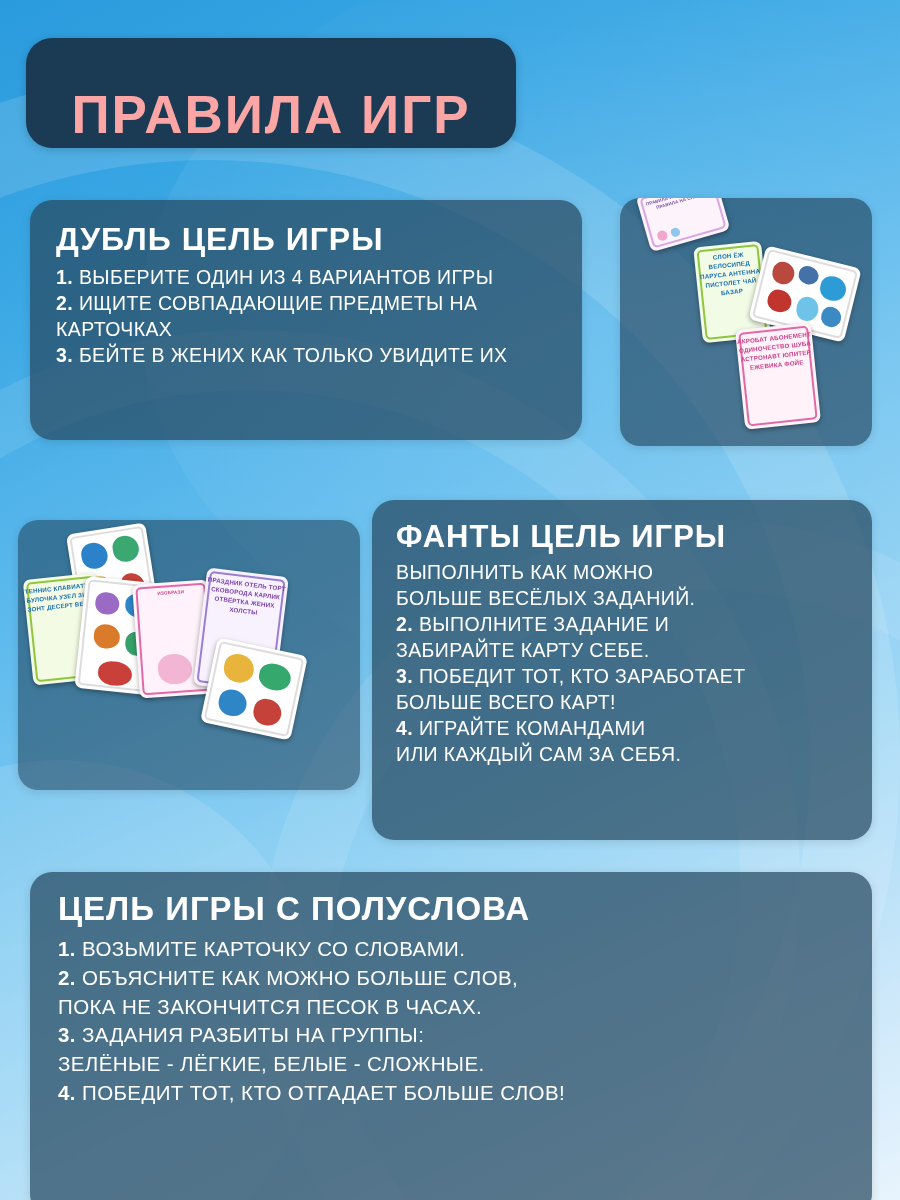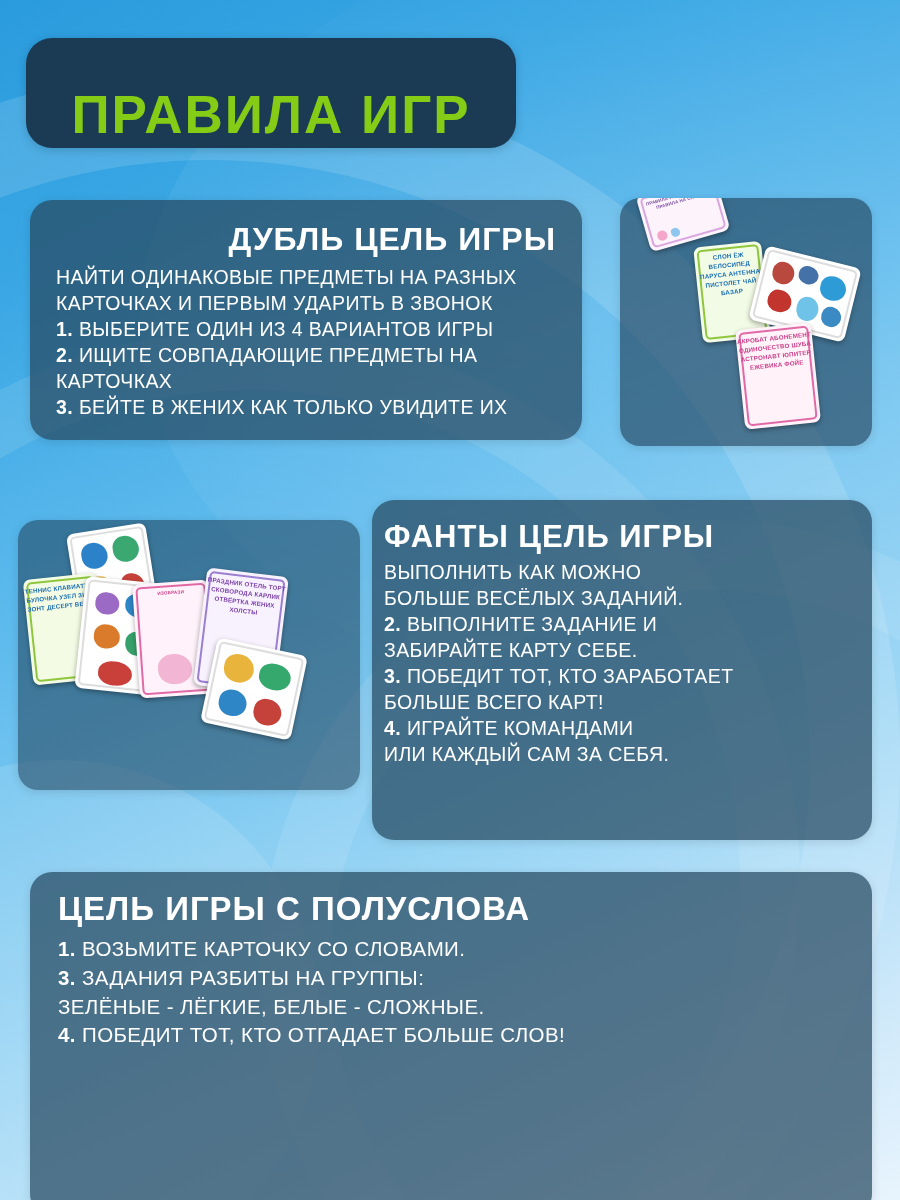--- a/index.html
+++ b/index.html
@@ -67,7 +67,7 @@
     box-shadow: 0 2px 10px rgba(0,0,0,0.18);
   }
   .title-box .title-text {
-    color: #84cc16;
+    color: #fca5a5;
     font-size: 53px;
     font-weight: bold;
     letter-spacing: 2px;

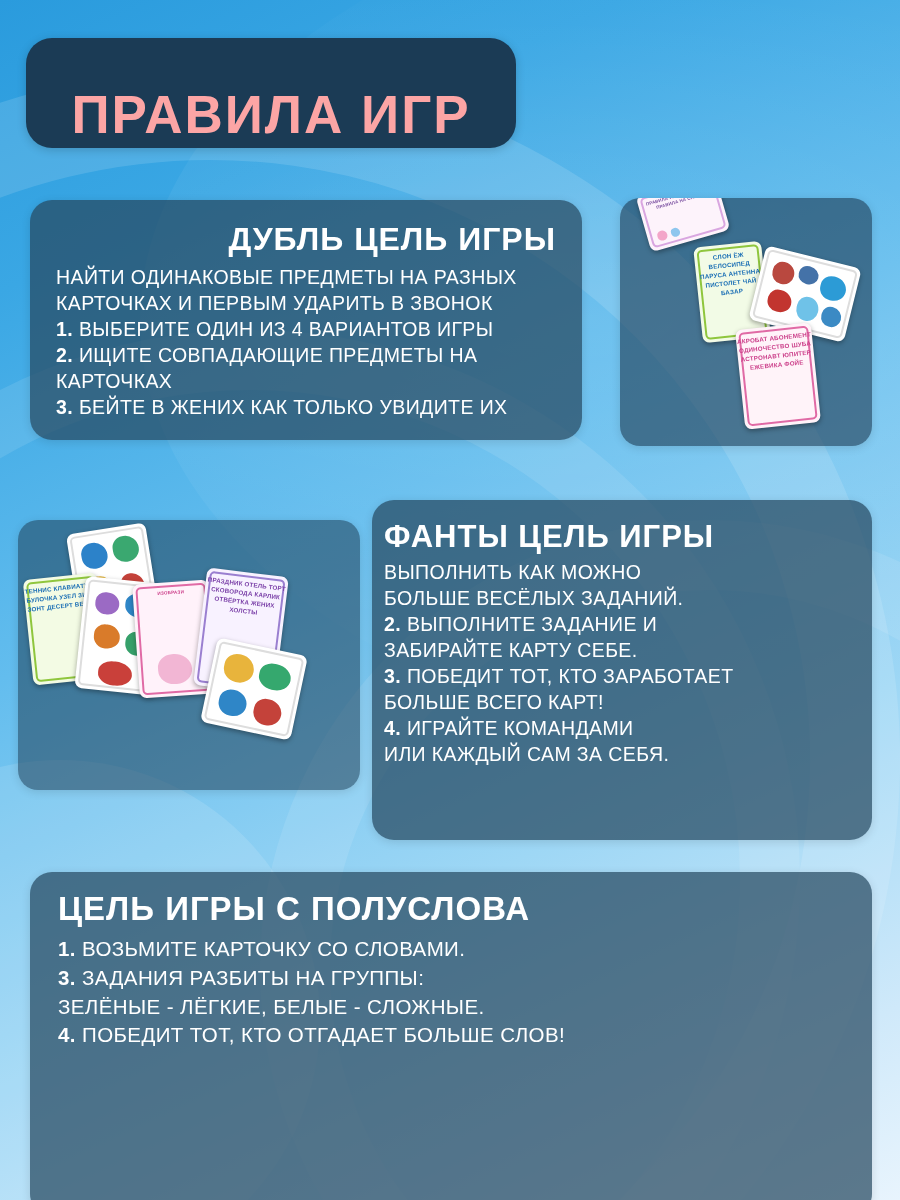--- a/index.html
+++ b/index.html
@@ -112,7 +112,7 @@
     padding: 22px 26px;
     box-sizing: border-box;
   }
-  #panel-doubl h2 { font-size: 32px; margin-bottom: 8px; text-align: right; }
+  #panel-doubl h2 { font-size: 32px; margin-bottom: 8px; }
 
   
   #img-doubl {

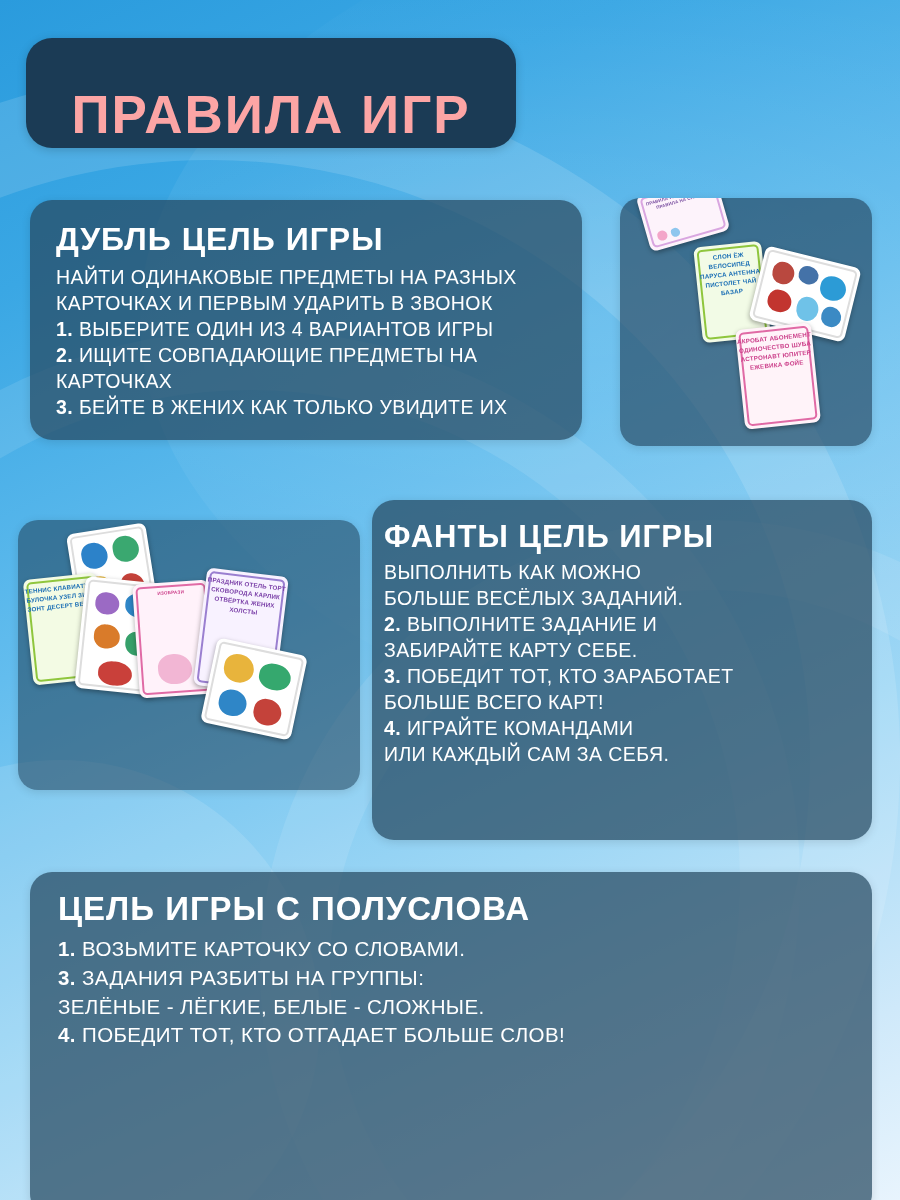--- a/index.html
+++ b/index.html
@@ -211,8 +211,6 @@
 
   <div class="panel" id="panel-doubl">
     <h2>ДУБЛЬ ЦЕЛЬ ИГРЫ</h2>
-    <div class="line">НАЙТИ ОДИНАКОВЫЕ ПРЕДМЕТЫ НА РАЗНЫХ
-КАРТОЧКАХ И ПЕРВЫМ УДАРИТЬ В ЗВОНОК</div>
     <div class="line"><b>1.</b> <span>ВЫБЕРИТЕ ОДИН ИЗ 4 ВАРИАНТОВ ИГРЫ</span></div>
     <div class="line"><b>2.</b> <span>ИЩИТЕ СОВПАДАЮЩИЕ ПРЕДМЕТЫ НА
 КАРТОЧКАХ</span></div>

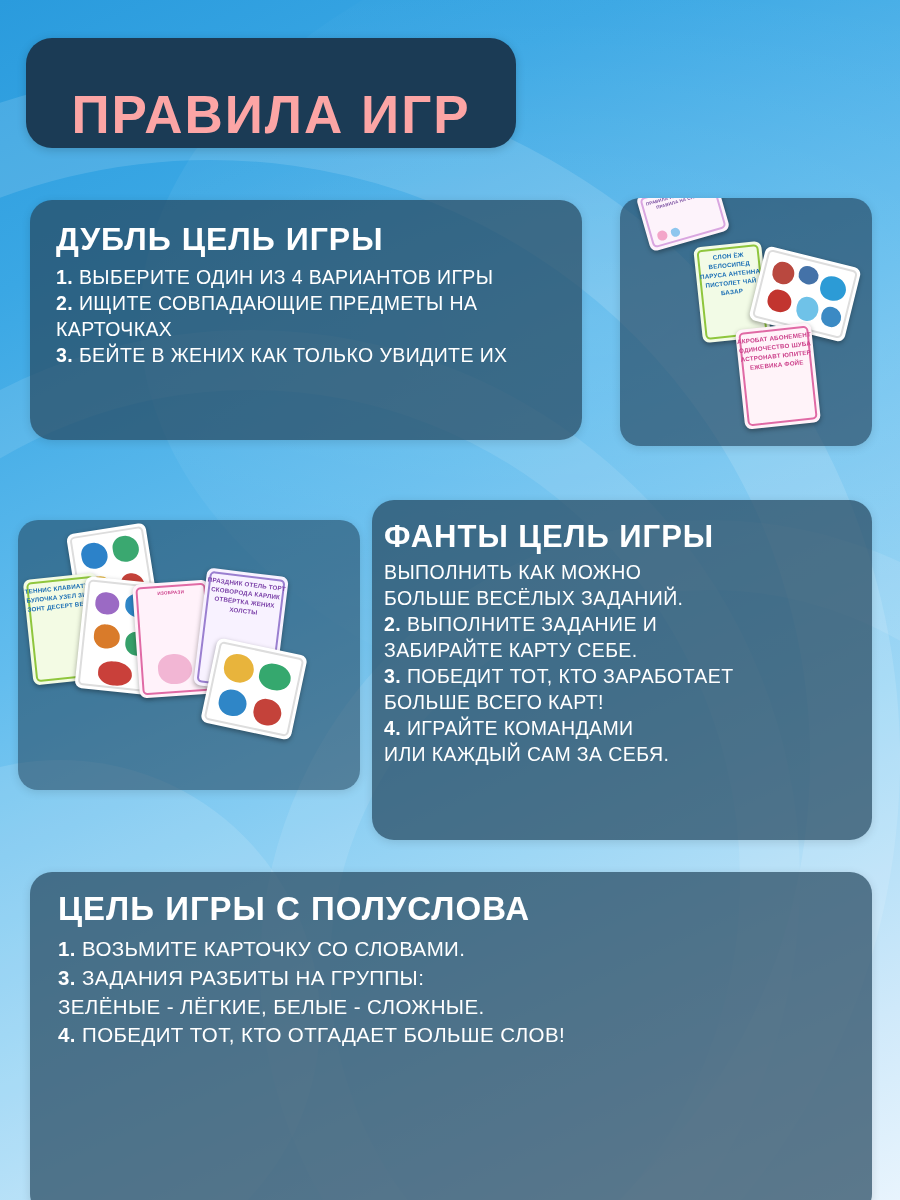--- a/index.html
+++ b/index.html
@@ -131,7 +131,7 @@
     top: 500px;
     width: 500px;
     height: 340px;
-    padding: 20px 12px;
+    padding: 20px 24px;
     box-sizing: border-box;
   }
   #panel-fanty h2 { font-size: 31px; }

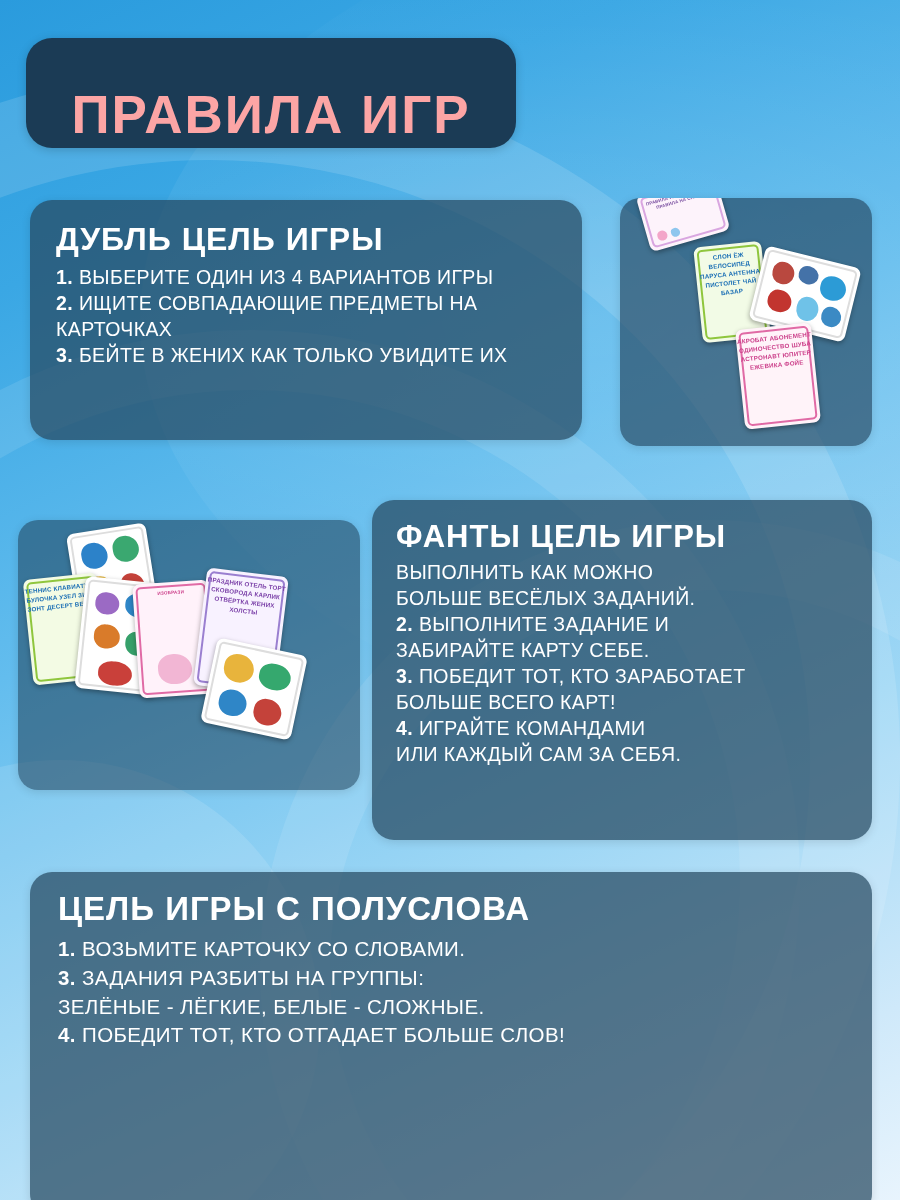--- a/index.html
+++ b/index.html
@@ -347,6 +347,8 @@
   <div class="panel" id="panel-polu">
     <h2>ЦЕЛЬ ИГРЫ С ПОЛУСЛОВА</h2>
     <div class="line"><b>1.</b> <span>ВОЗЬМИТЕ КАРТОЧКУ СО СЛОВАМИ.</span></div>
+    <div class="line"><b>2.</b> <span>ОБЪЯСНИТЕ КАК МОЖНО БОЛЬШЕ СЛОВ,
+ПОКА НЕ ЗАКОНЧИТСЯ ПЕСОК В ЧАСАХ.</span></div>
     <div class="line"><b>3.</b> <span>ЗАДАНИЯ РАЗБИТЫ НА ГРУППЫ:
 ЗЕЛЁНЫЕ - ЛЁГКИЕ, БЕЛЫЕ - СЛОЖНЫЕ.</span></div>
     <div class="line"><b>4.</b> <span>ПОБЕДИТ ТОТ, КТО ОТГАДАЕТ БОЛЬШЕ СЛОВ!</span></div>

